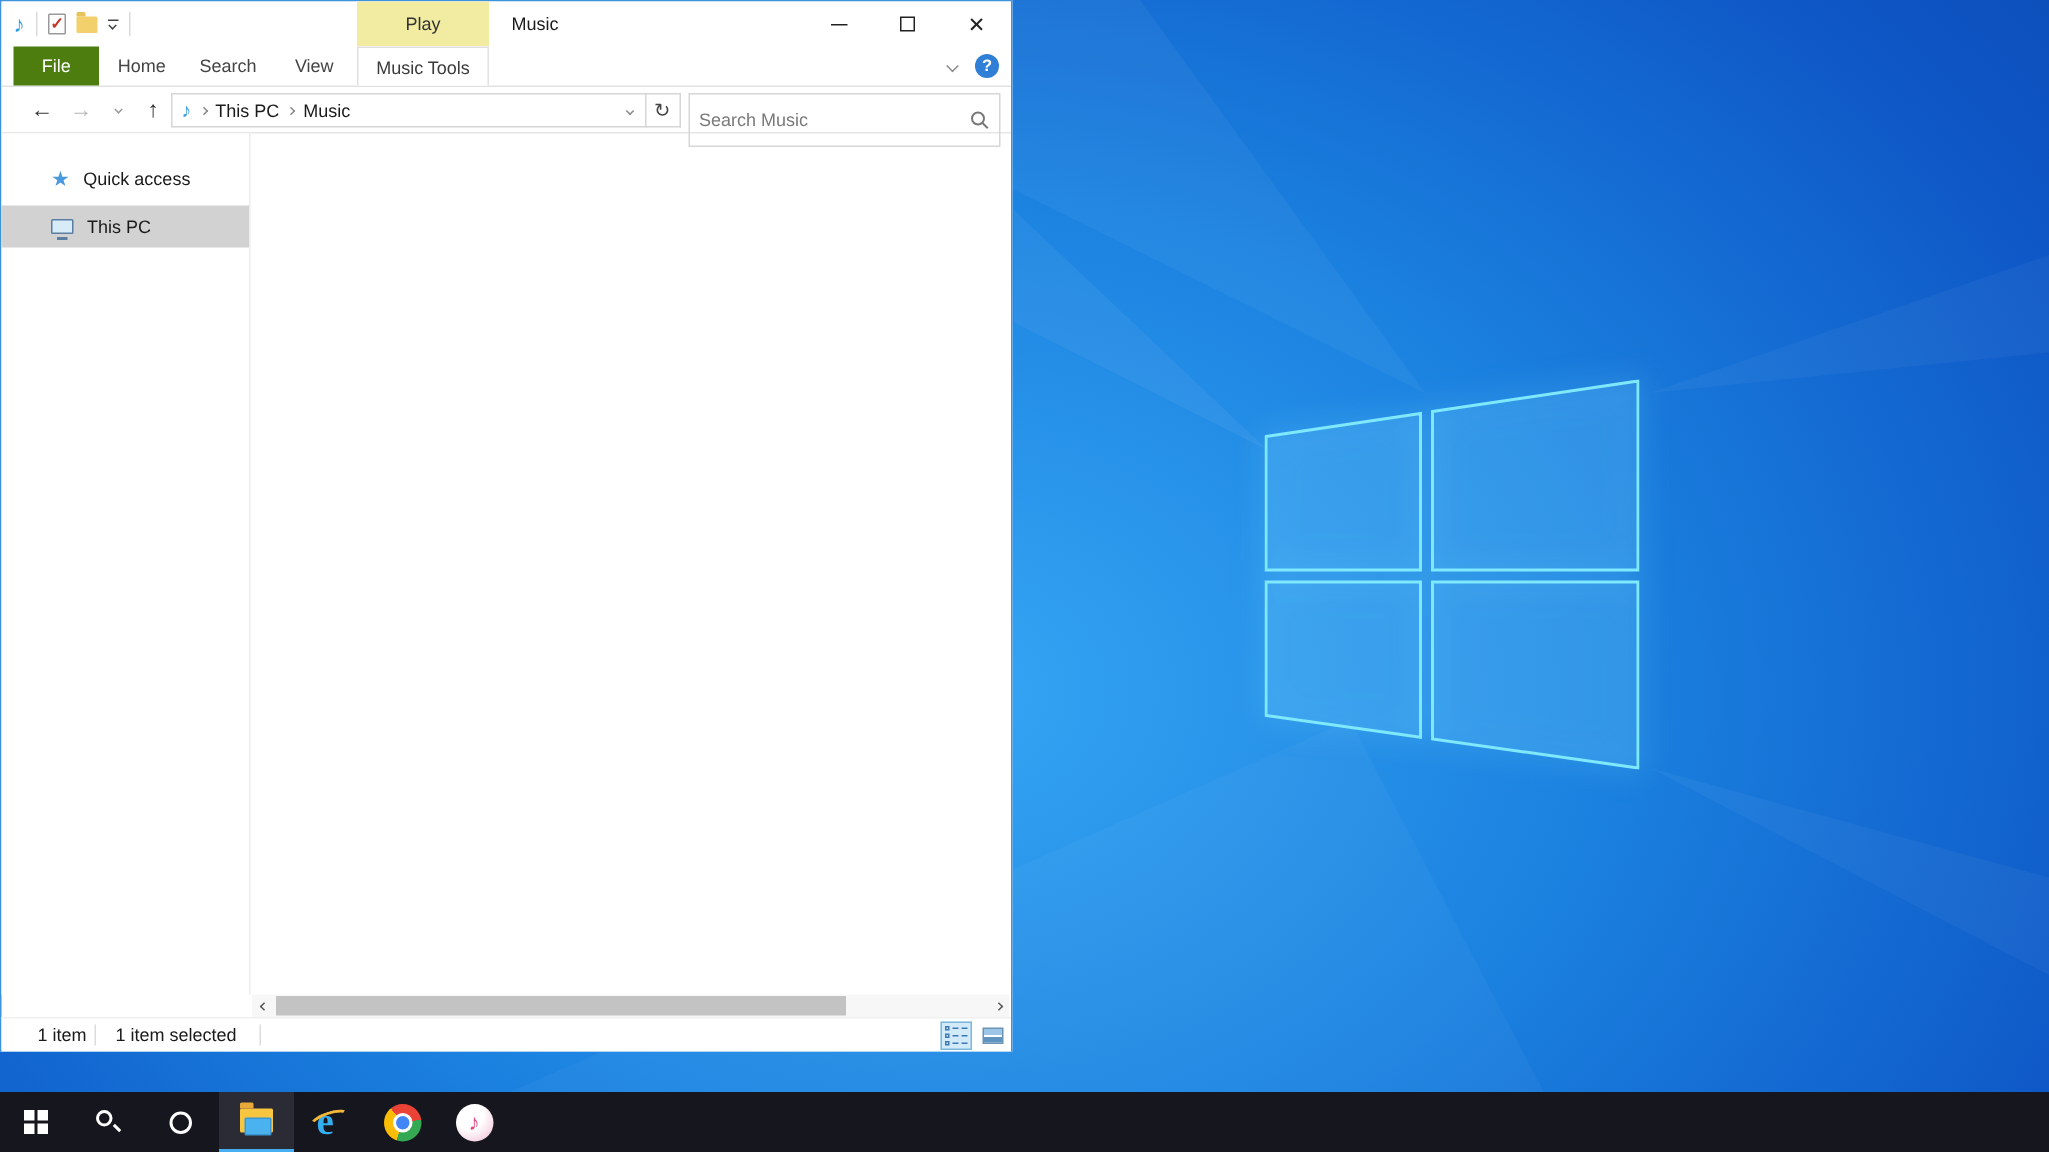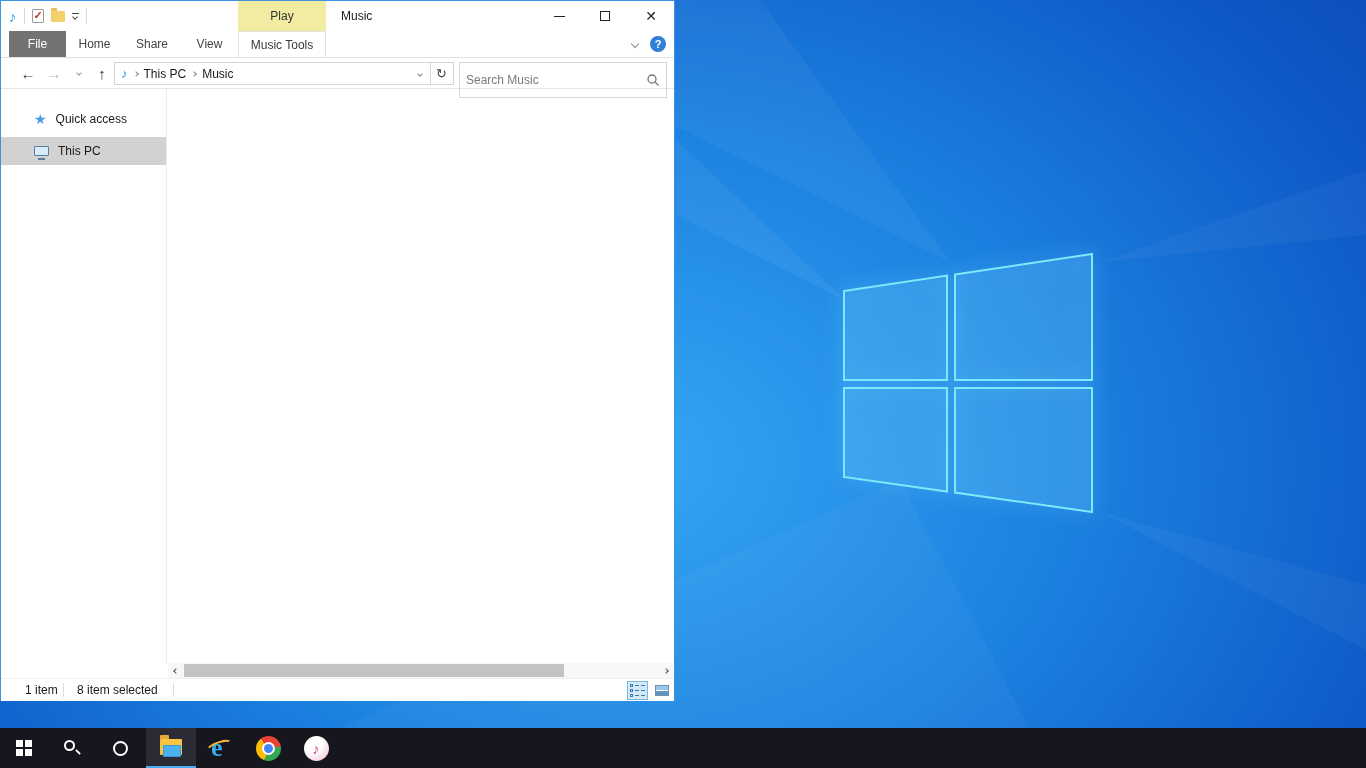--- a/index.html
+++ b/index.html
@@ -57,7 +57,7 @@
     background:#fff; border-bottom:1px solid #e1e1e1; }
   .rtab { position:absolute; top:0; height:26px; font-size:12px; color:#444;
     display:flex; align-items:center; justify-content:center; }
-  .rtab.file { left:8px; width:57px; background:#737373; color:#fff; }
+  .rtab.file { left:8px; width:57px; background:#4d7c0f; color:#fff; }
   .rtab.t1 { left:65px; width:57px; }
   .rtab.t2 { left:122px; width:58px; }
   .rtab.t3 { left:180px; width:57px; }

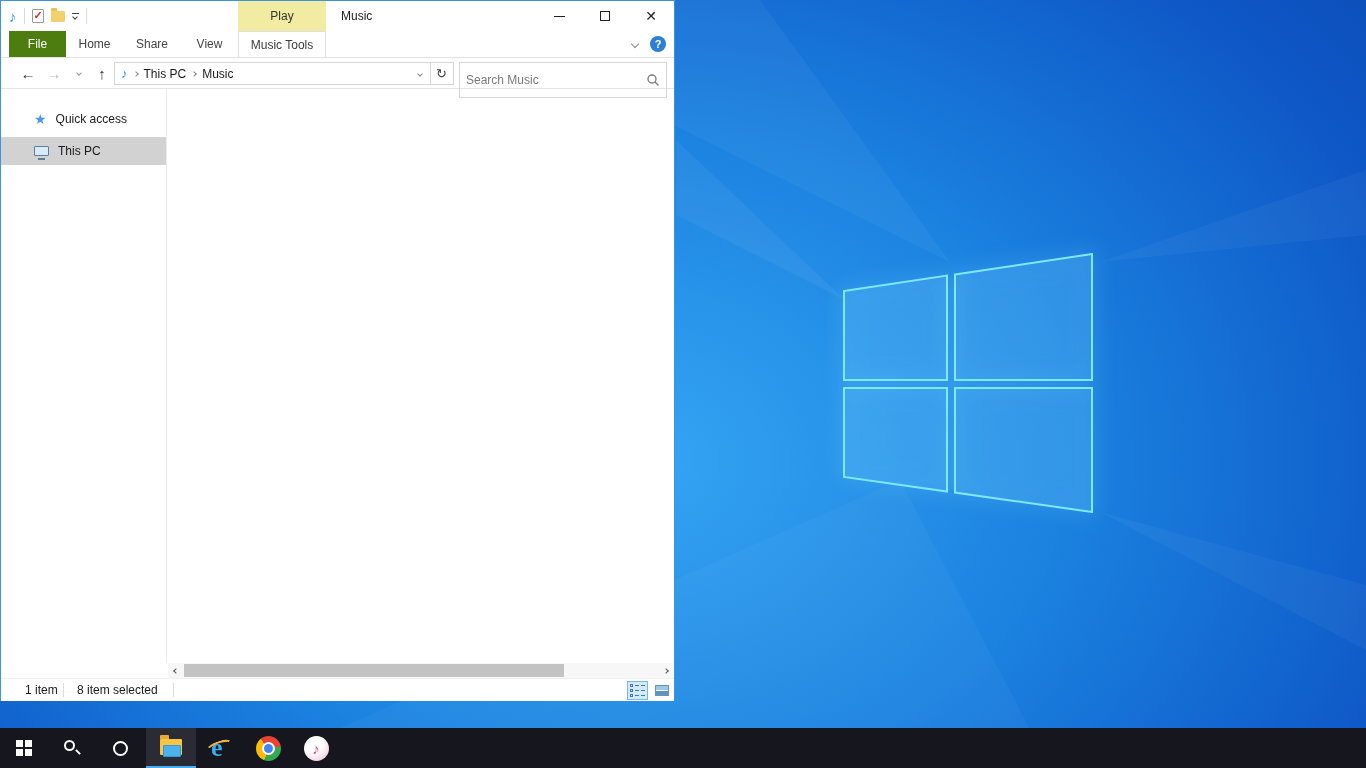--- a/index.html
+++ b/index.html
@@ -231,7 +231,7 @@
   <div class="tabrow">
     <div class="rtab file">File</div>
     <div class="rtab t1">Home</div>
-    <div class="rtab t2">Share</div>
+    <div class="rtab t2">Search</div>
     <div class="rtab t3">View</div>
     <div class="rtab tools">Music Tools</div>
     <div class="ribbon-right">

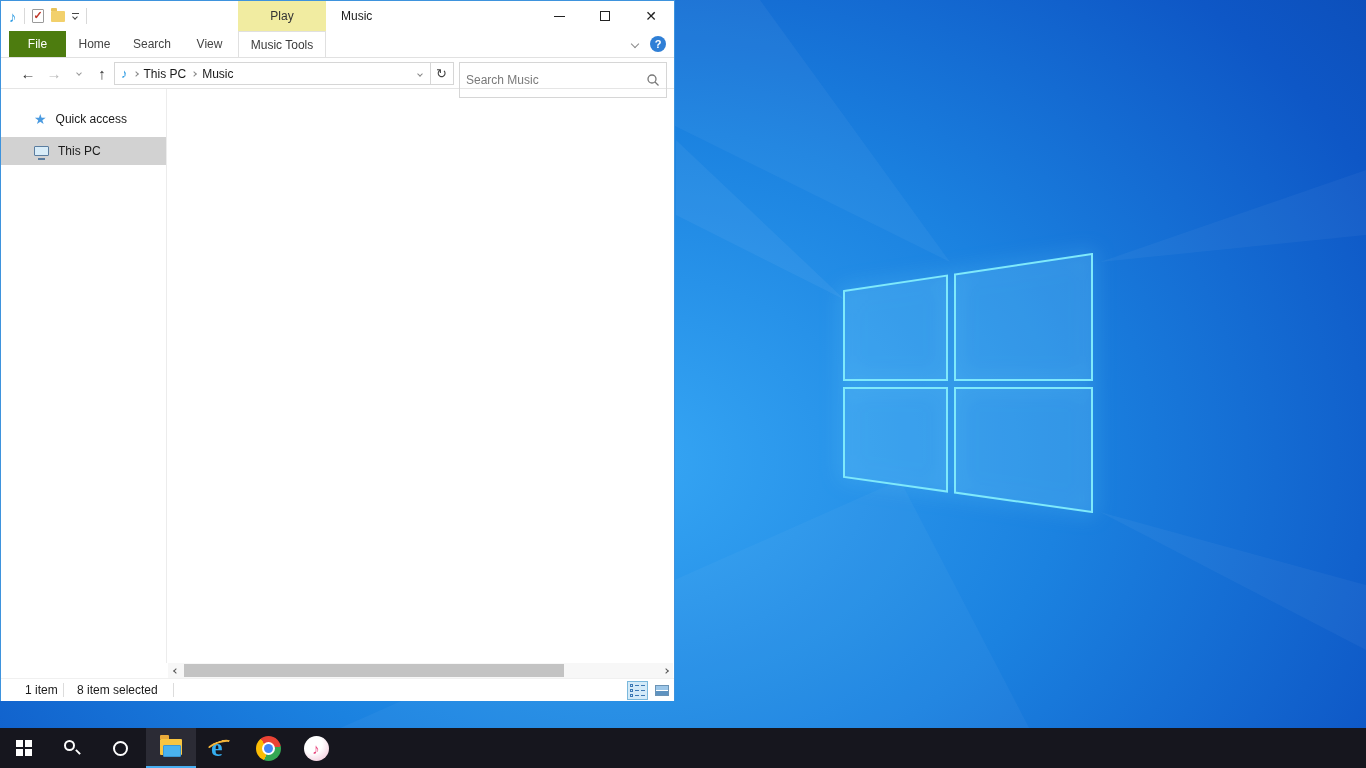--- a/index.html
+++ b/index.html
@@ -293,7 +293,7 @@
   <div class="statusbar">
     <div class="sb-text" style="left:24px;">1 item</div>
     <div class="sb-sep" style="left:62px;"></div>
-    <div class="sb-text" style="left:76px;">8 item selected</div>
+    <div class="sb-text" style="left:76px;">1 item selected</div>
     <div class="sb-sep" style="left:172px;"></div>
     <div class="view-btn active" style="left:626px;">
       <span class="vd-icon">

